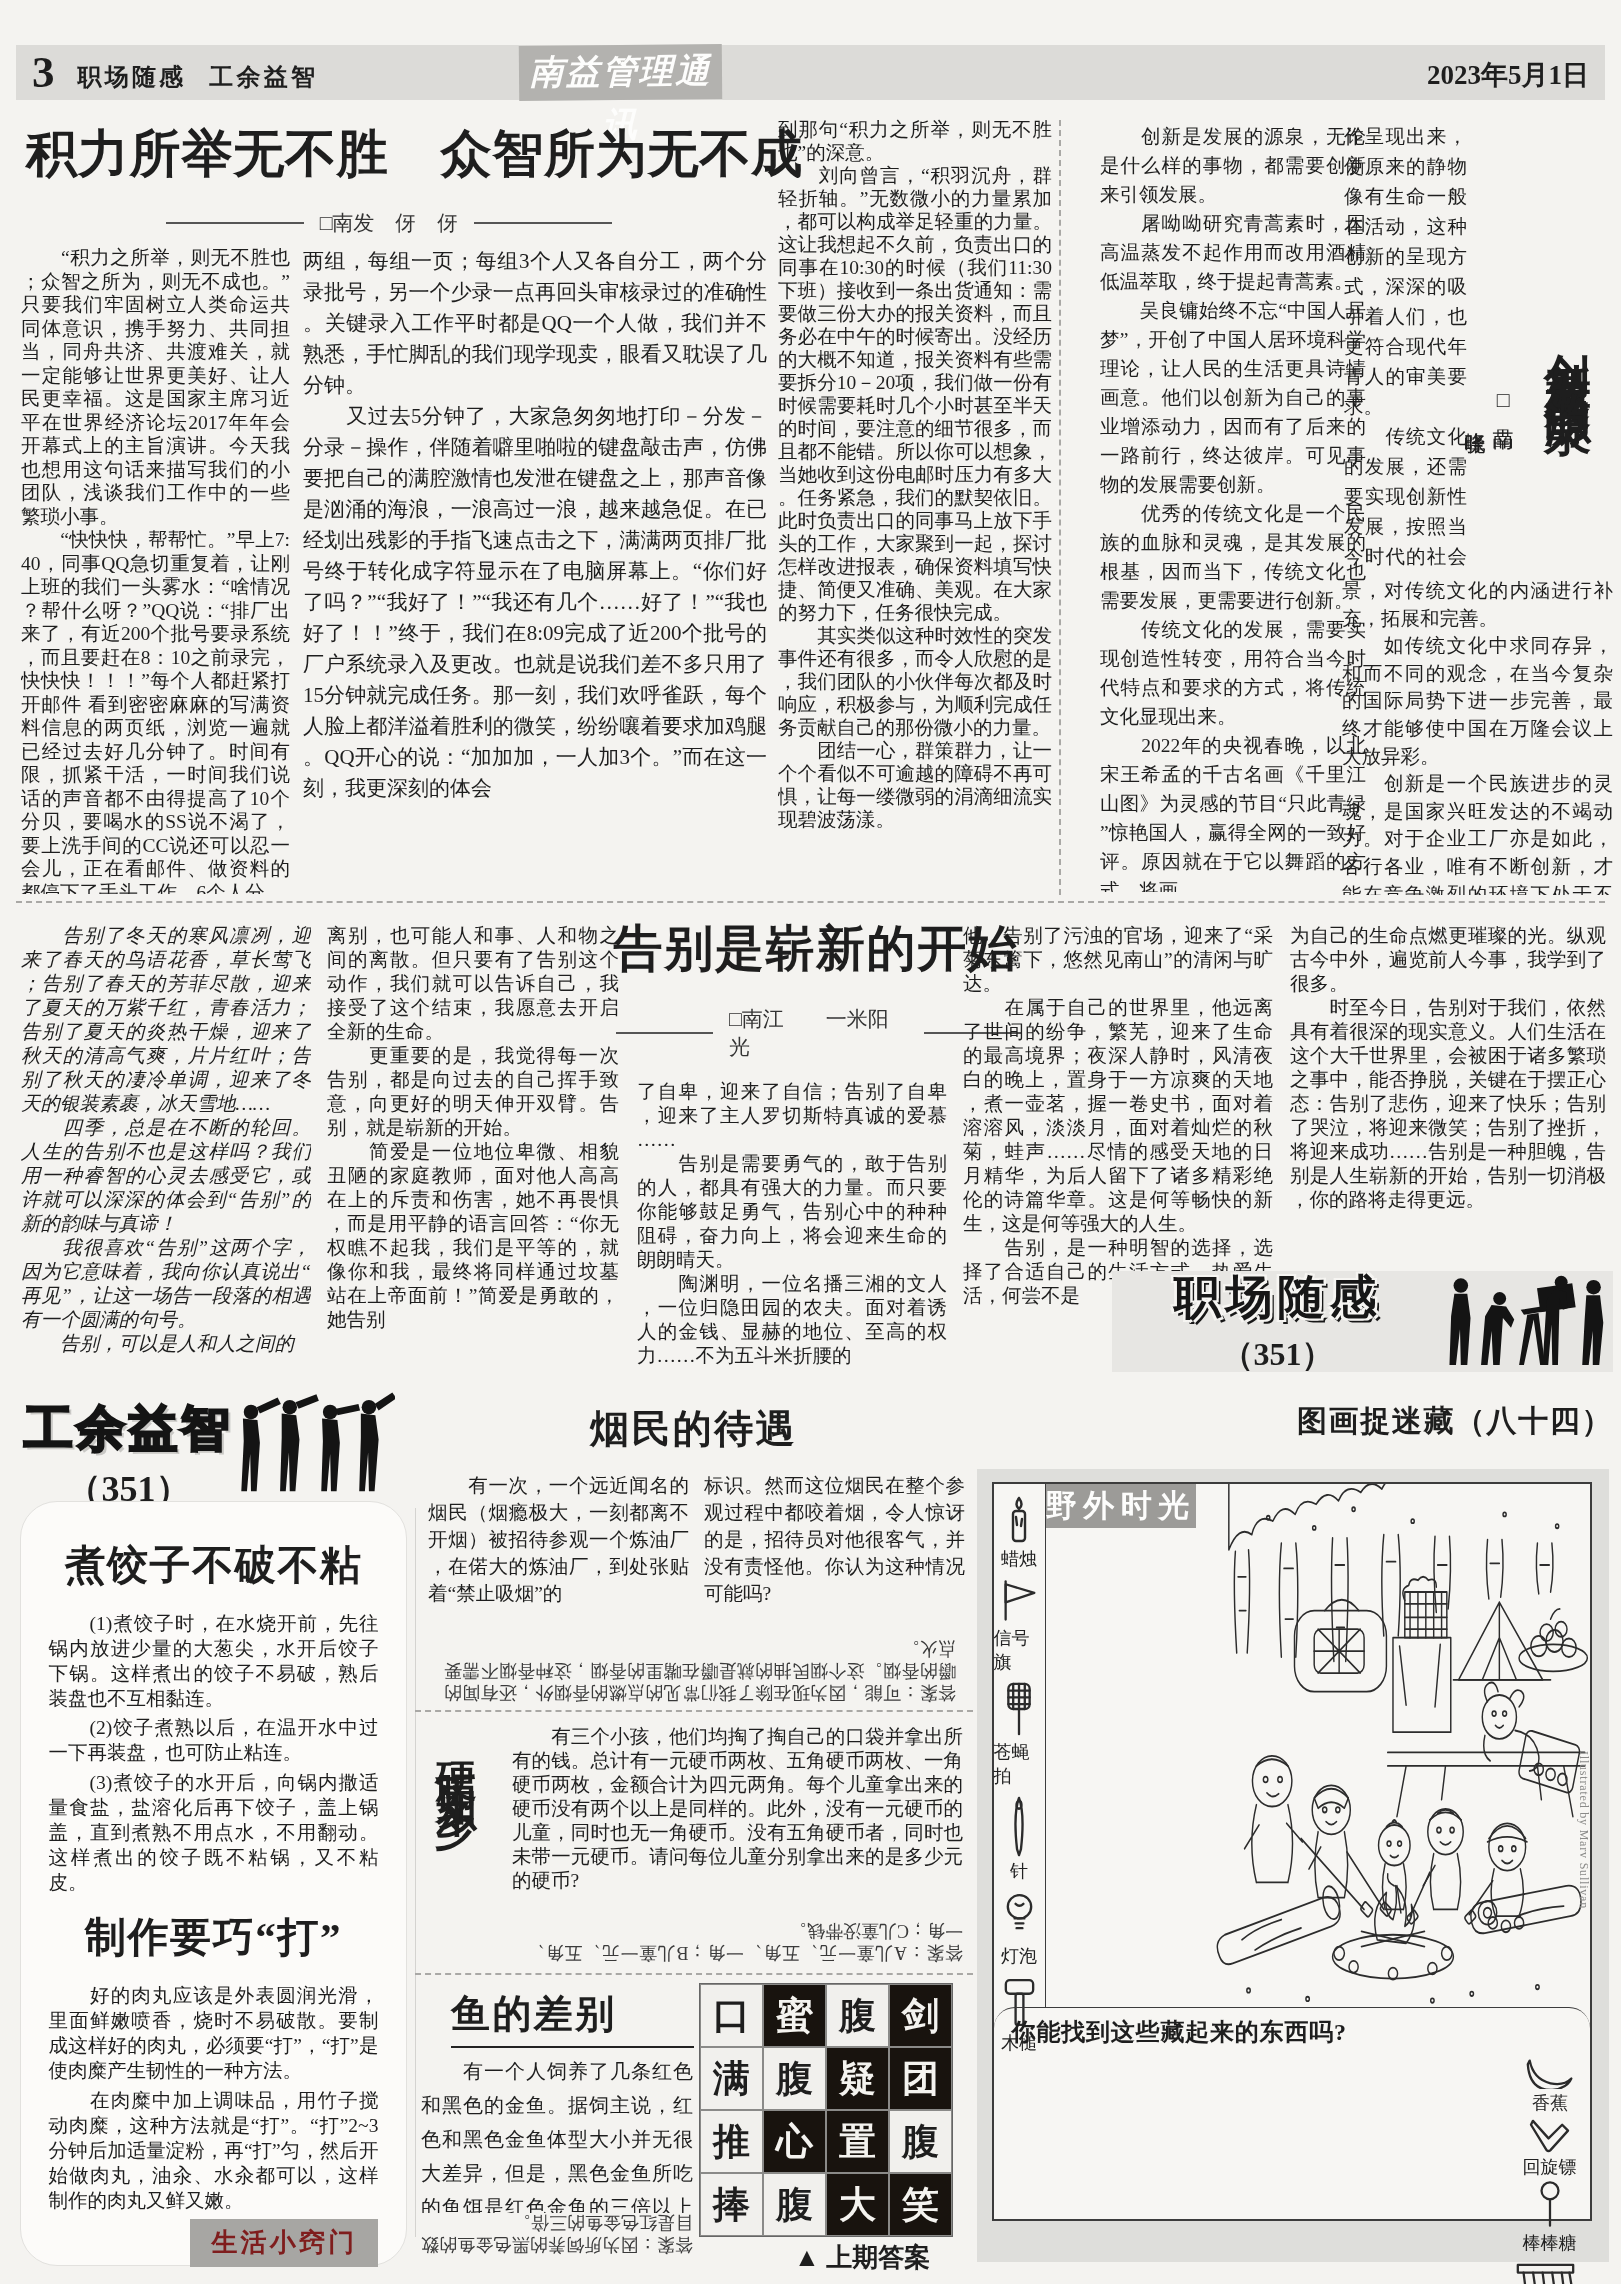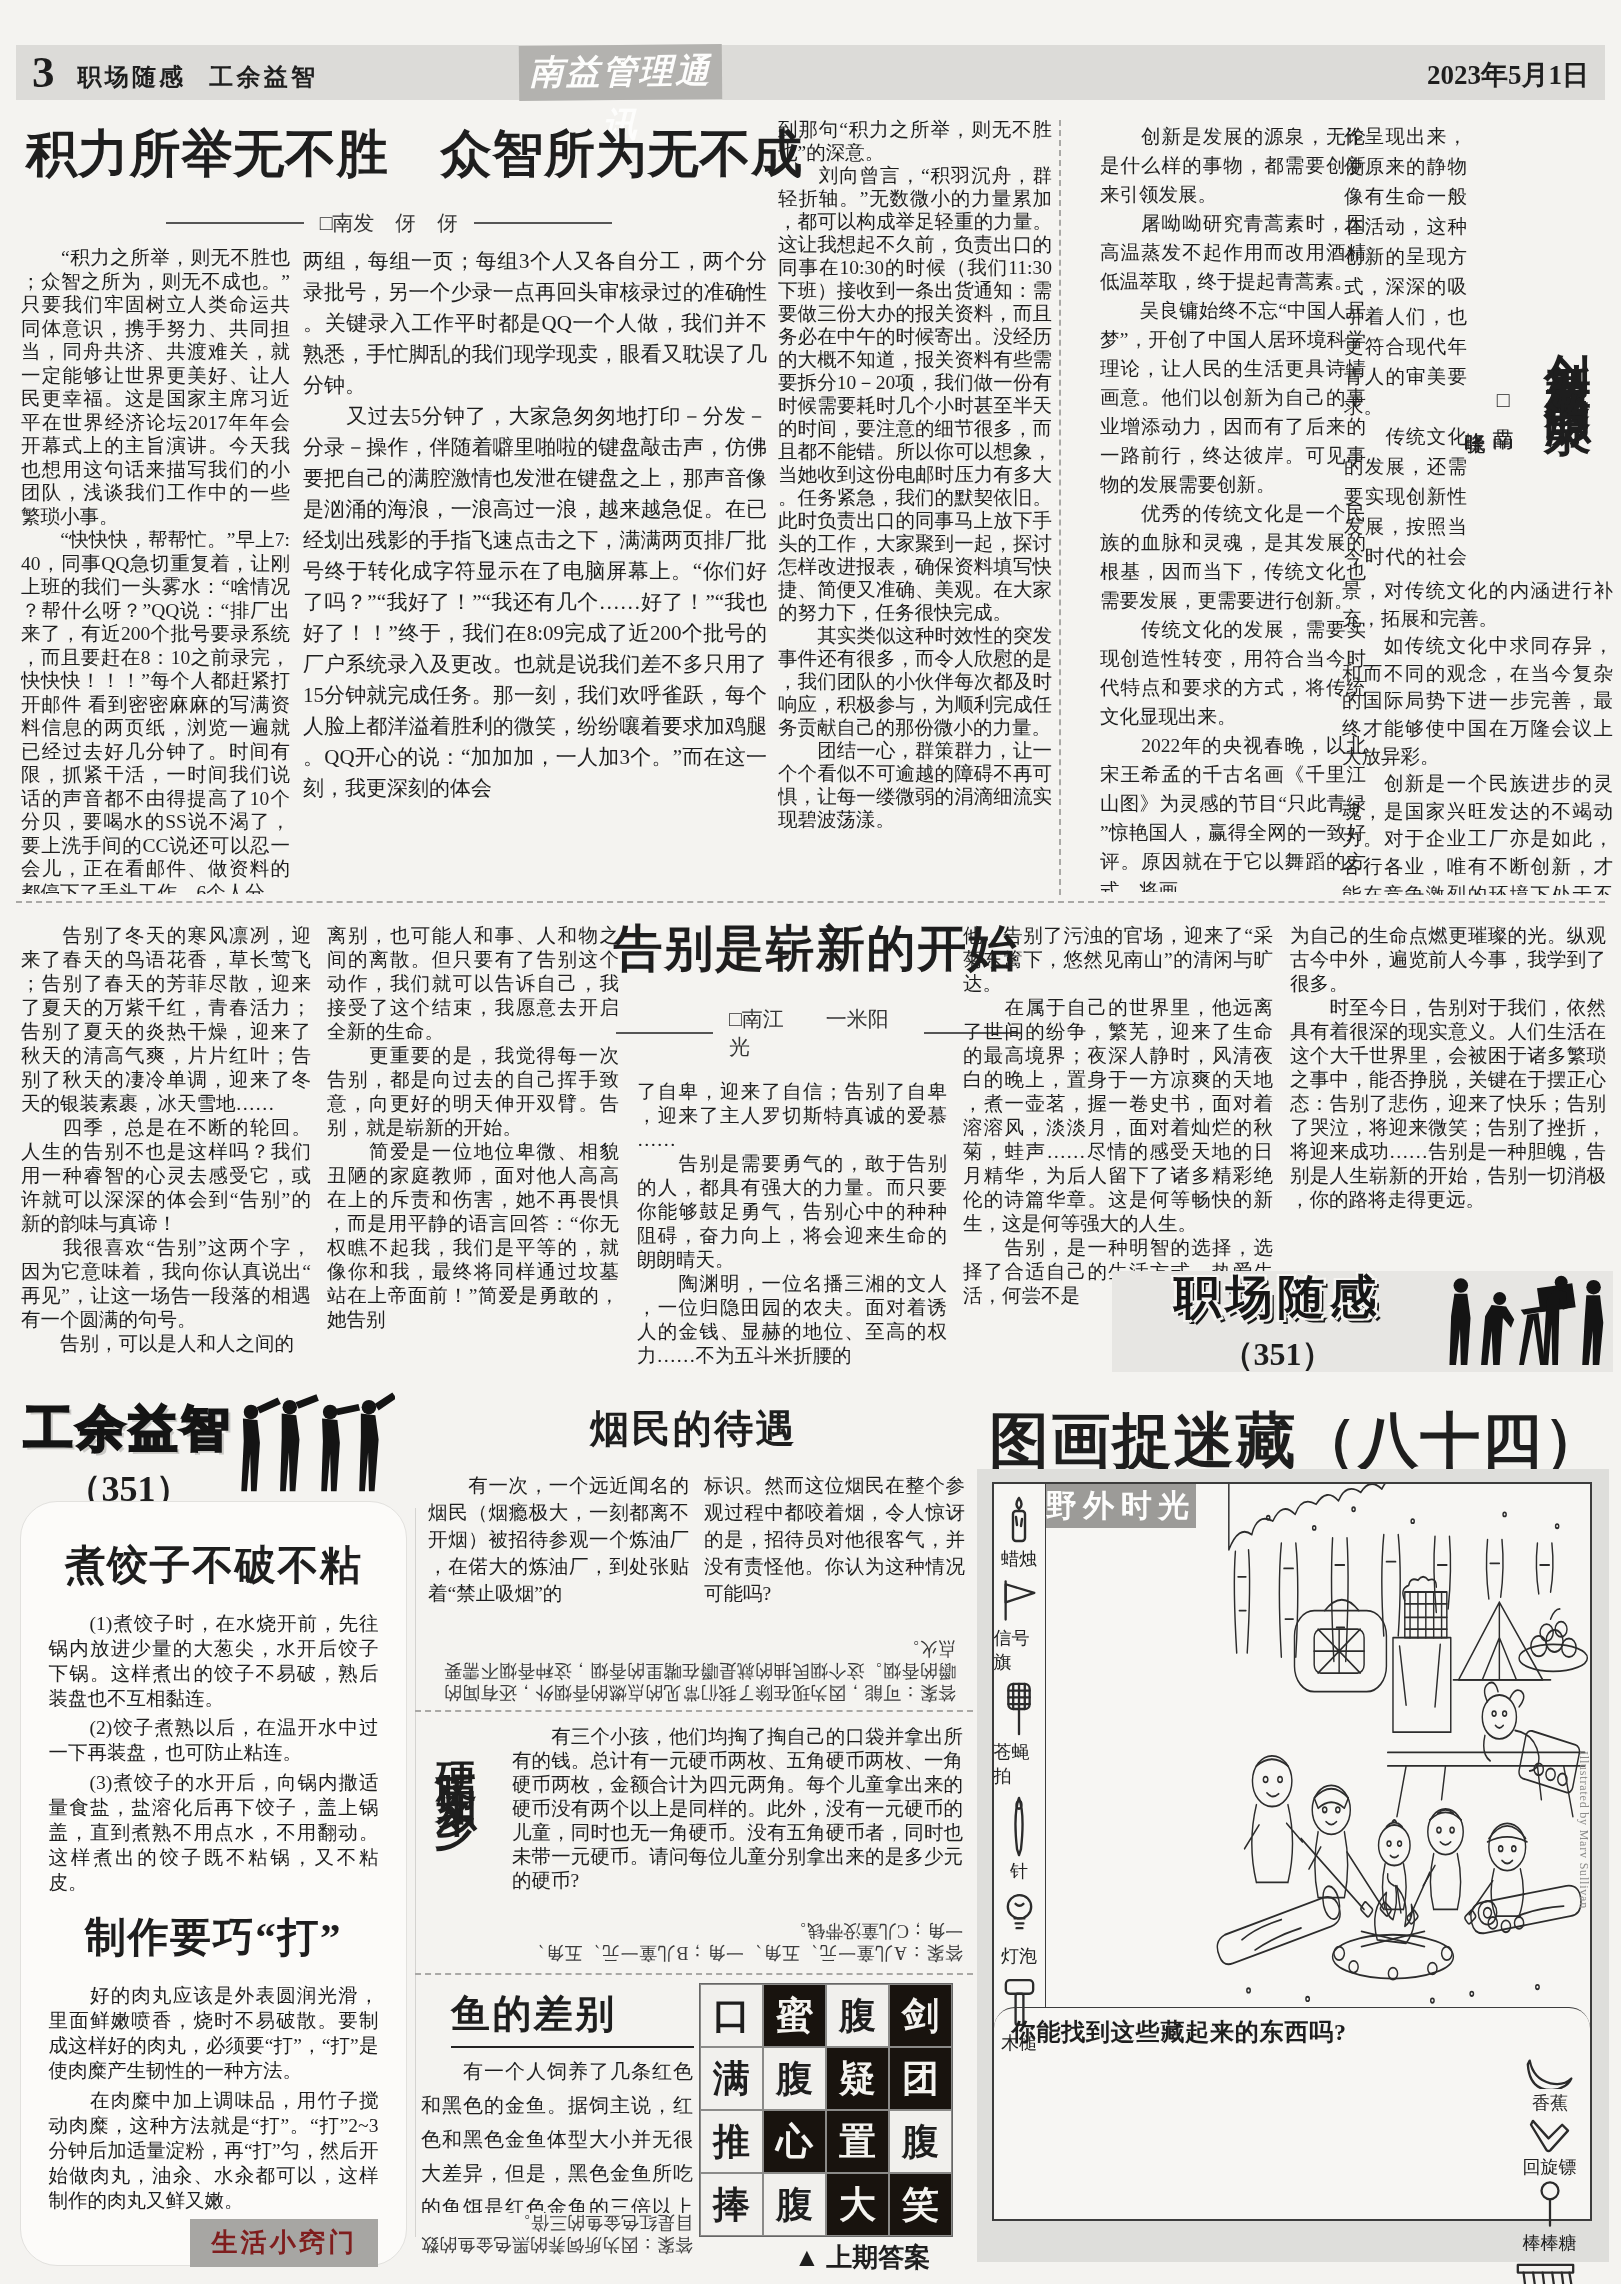--- a/index.html
+++ b/index.html
@@ -40,7 +40,7 @@
   .a3-byline{left:616px;top:1005px;width:405px;}
   .a3-byline::before,.a3-byline::after{flex-basis:97px;}
   .a3col{top:924px;height:444px;font-size:19.5px;line-height:24px;}
-  .a3c1{left:21px;width:290px;}
+  .a3c1{left:21px;width:290px;font-style:italic;}
   .a3c2{left:327px;width:292px;}
   .a3c3{left:637px;top:1080px;width:310px;height:289px;font-size:19.5px;line-height:24px;}
   .a3c4{left:963px;width:310px;}

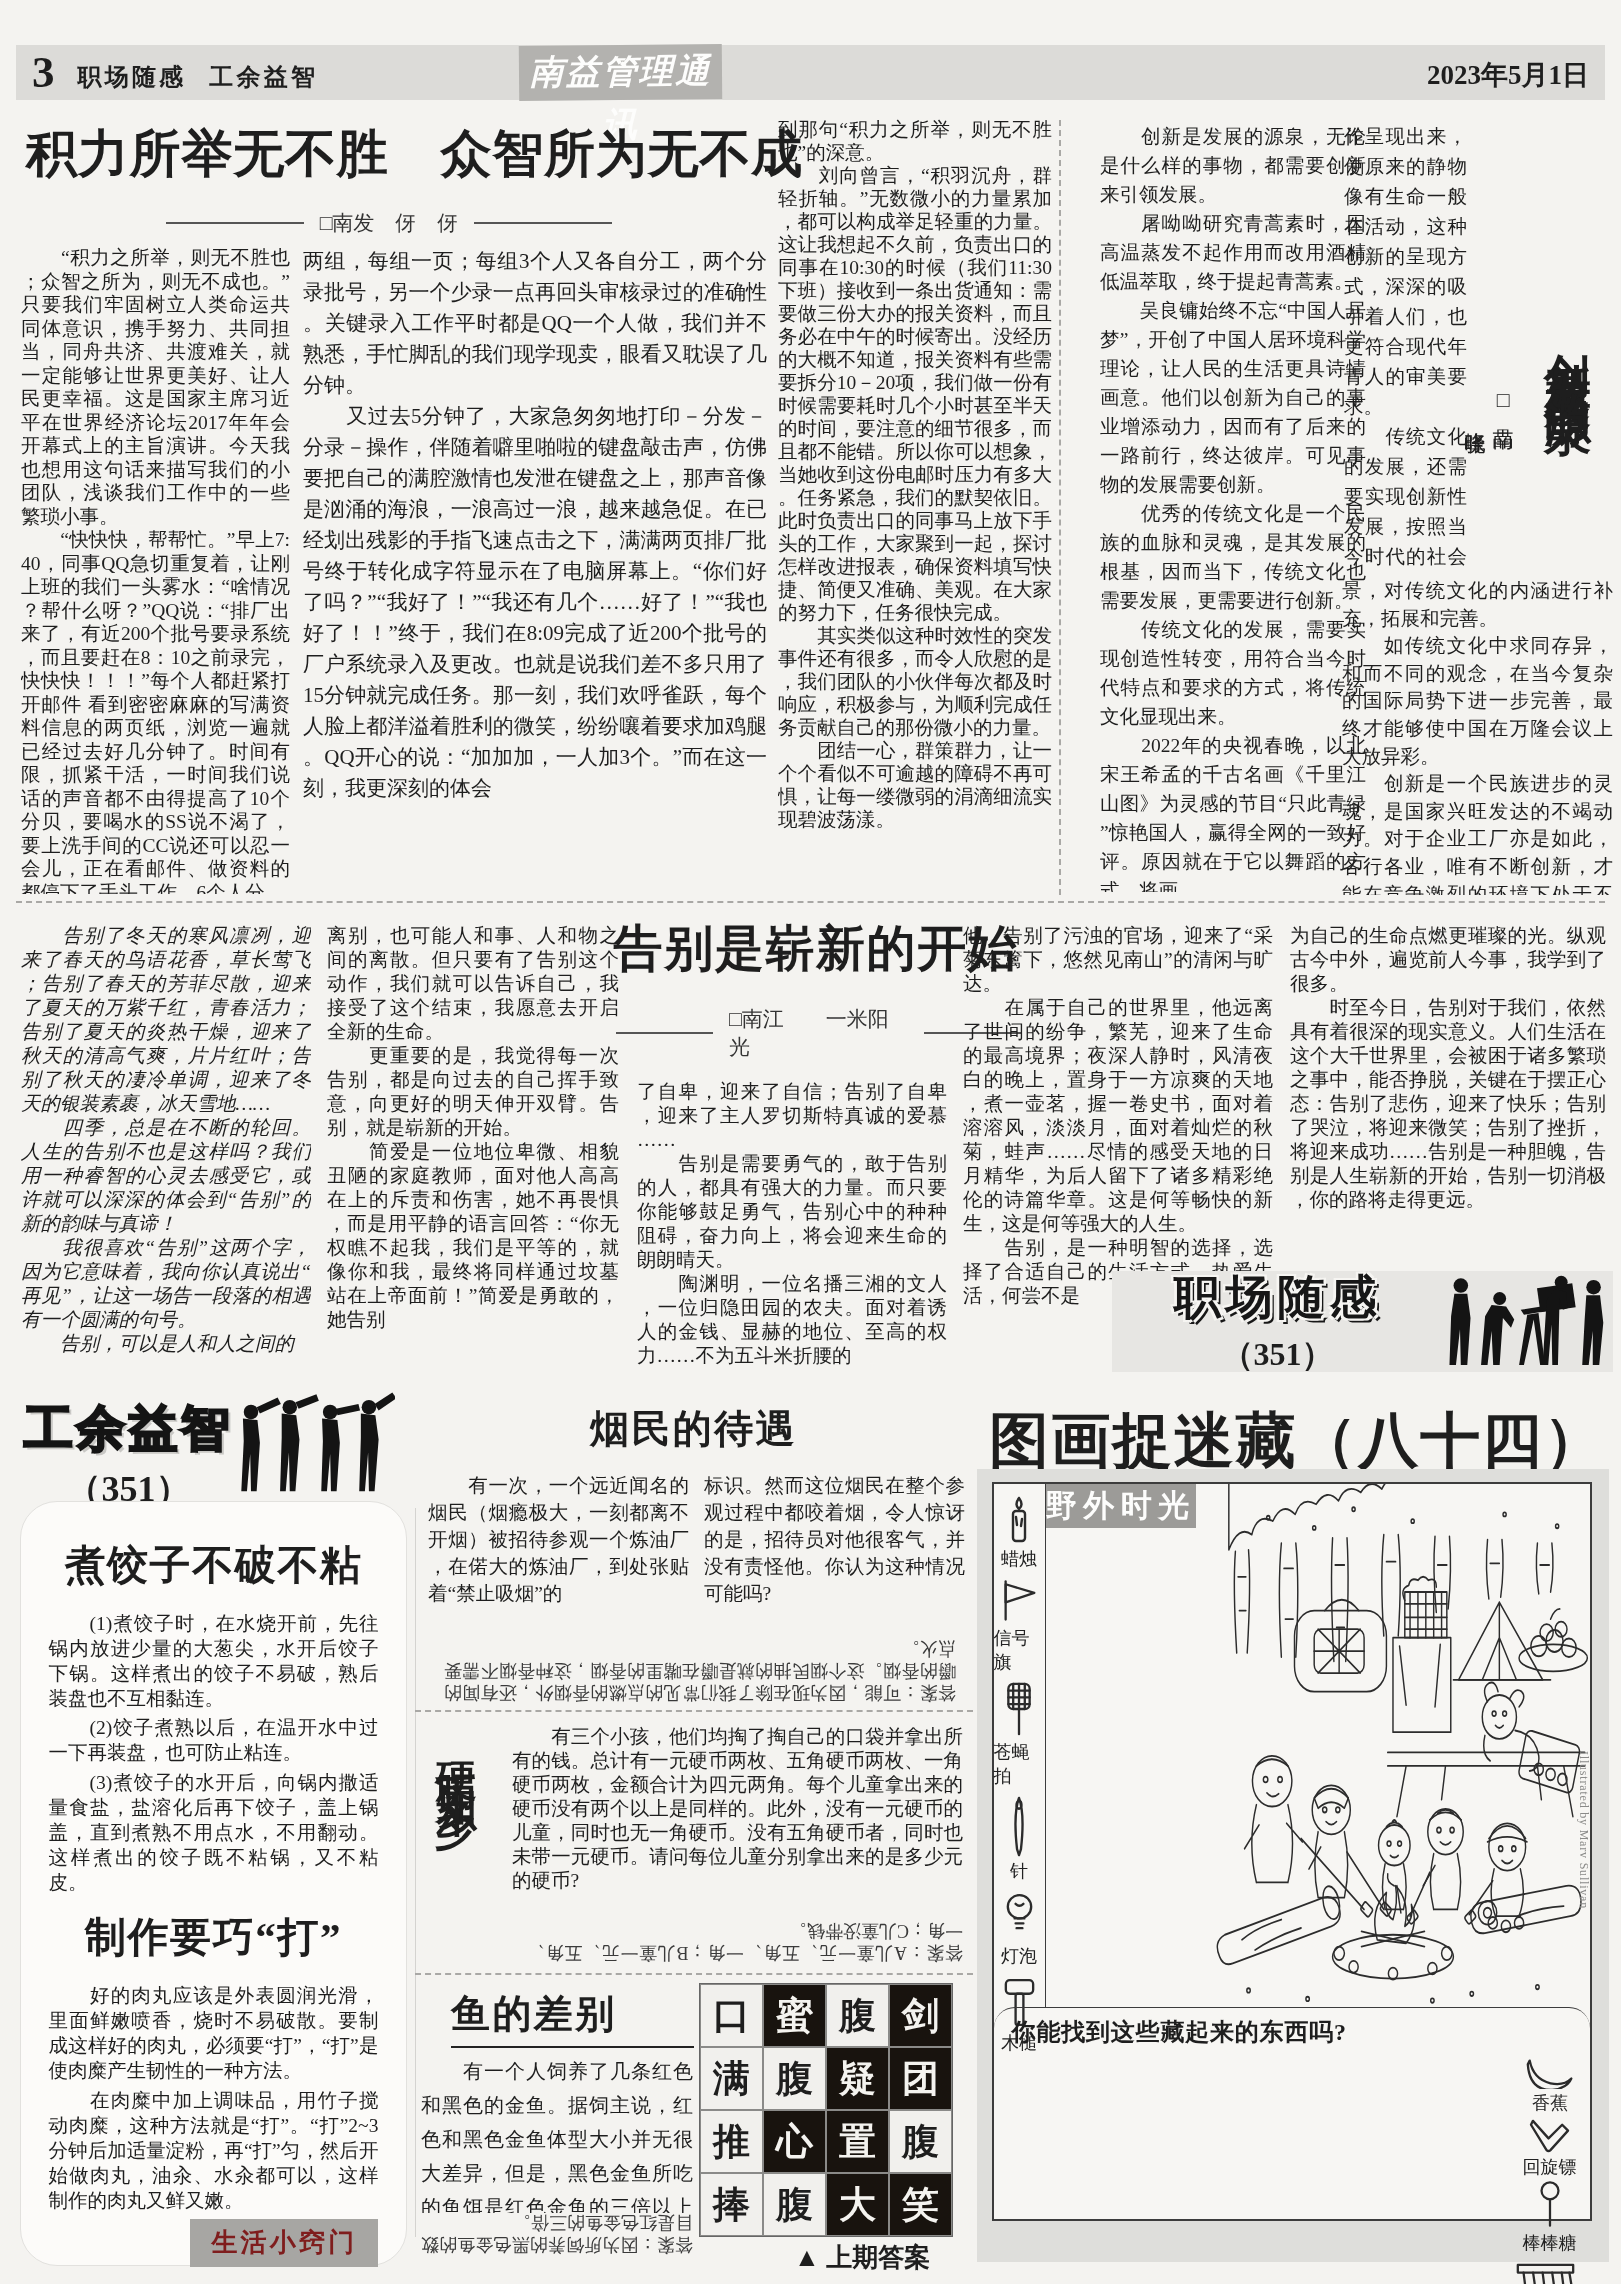--- a/index.html
+++ b/index.html
@@ -81,7 +81,7 @@
   .fcell.black{background:#18130e;color:#f4f3ef;}
   .fgrid-label{left:794px;top:2240px;width:170px;font-size:26px;font-weight:bold;}
   
-  .pz-title{left:981px;top:1401px;width:632px;text-align:center;font-size:60px;font-weight:bold;letter-spacing:1.6px;}
+  .pz-title{left:981px;top:1401px;width:632px;text-align:right;font-size:30px;font-weight:bold;letter-spacing:1.6px;}
   .pz-outer{left:977px;top:1469px;width:632px;height:793px;background:#dededb;}
   .pz-frame{position:absolute;left:14.6px;top:13px;width:600px;height:739px;background:#f7f6f3;border:2.4px solid #3c3c3c;box-sizing:border-box;display:flex;flex-direction:column;}
   .pz-main{display:flex;height:541px;}

